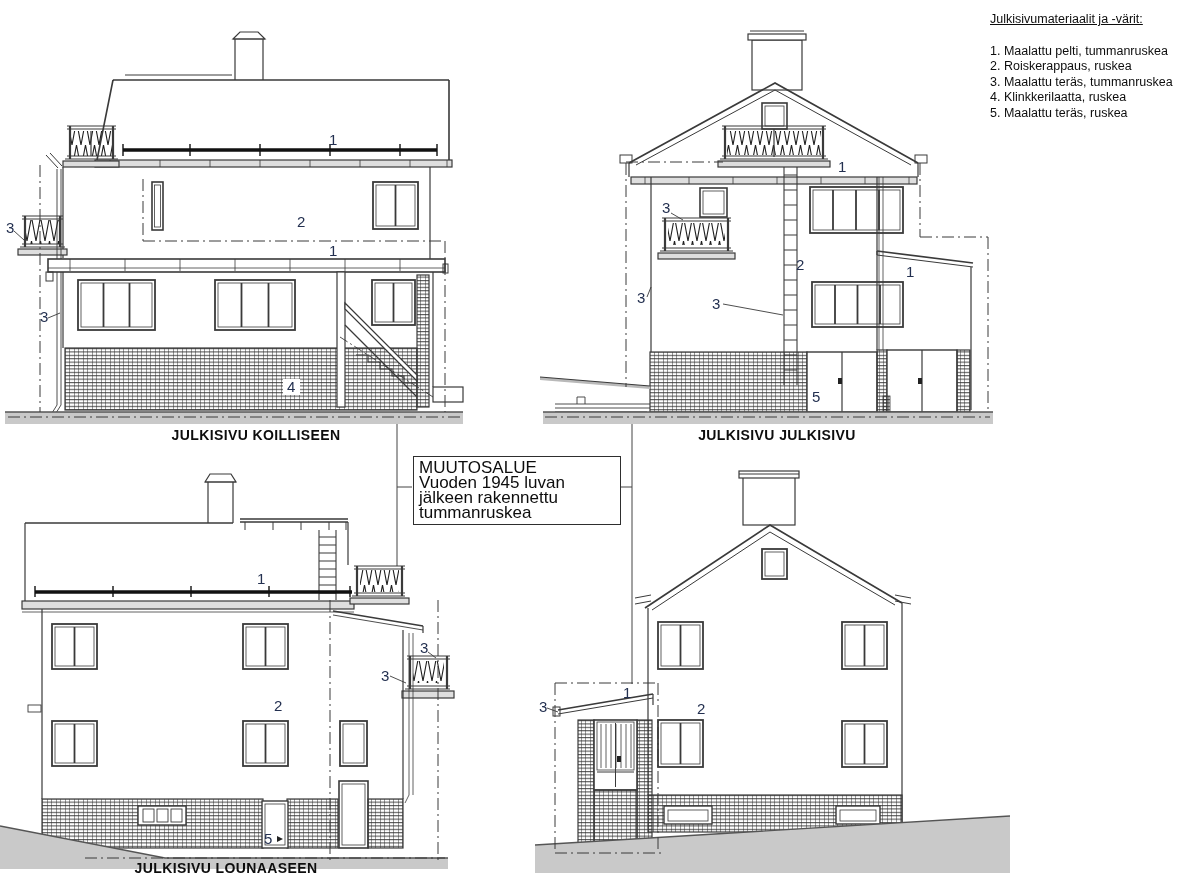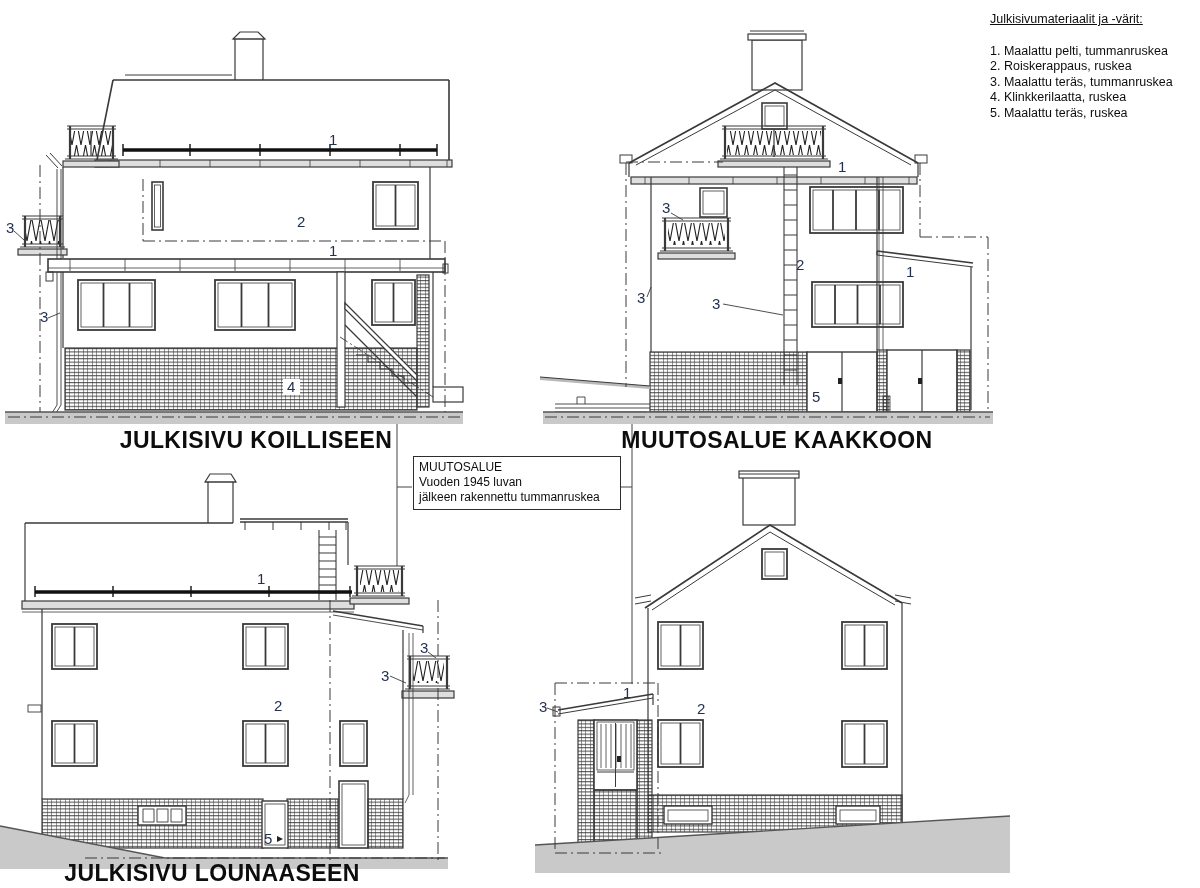--- a/index.html
+++ b/index.html
@@ -6,7 +6,7 @@
   body{width:1200px;height:888px;position:relative;font-family:"Liberation Sans",sans-serif;color:#111;}
   .stage{position:absolute;inset:0;width:1200px;height:888px;overflow:hidden;}
   svg{position:absolute;display:block;}
-  .facade-title{position:absolute;width:320px;text-align:center;font-size:23px;font-weight:bold;letter-spacing:.4px;color:#0d0d0d;white-space:nowrap;}
+  .facade-title{position:absolute;width:320px;text-align:center;font-size:14px;font-weight:bold;letter-spacing:.4px;color:#0d0d0d;white-space:nowrap;}
   .legend{position:absolute;left:990px;top:12px;width:215px;font-size:12.5px;line-height:15.5px;color:#0d0d0d;}
   .legend .legend-title{text-decoration:underline;margin-bottom:16px;}
   .legend ul{list-style:none;margin:0;padding:0;}

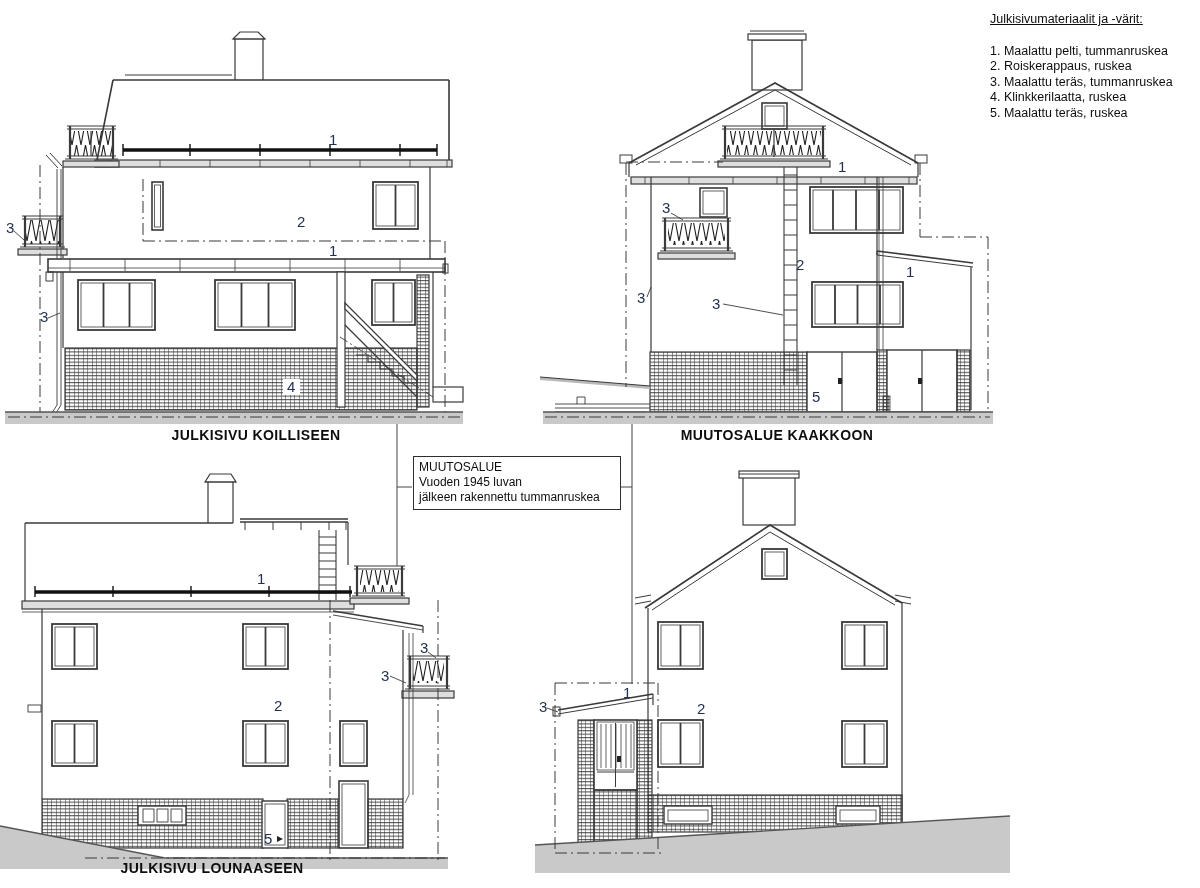--- a/index.html
+++ b/index.html
@@ -424,7 +424,7 @@
   </svg>
 
   <div class="facade-title" style="left:96px;top:427px">JULKISIVU KOILLISEEN</div>
-  <div class="facade-title" style="left:617px;top:427px">MUUTOSALUE KAAKKOON</div>
+  <div class="facade-title" style="left:617px;top:427px">JULKISIVU JULKISIVU</div>
   <div class="facade-title" style="left:52px;top:860px">JULKISIVU LOUNAASEEN</div>
 
   <div class="legend">

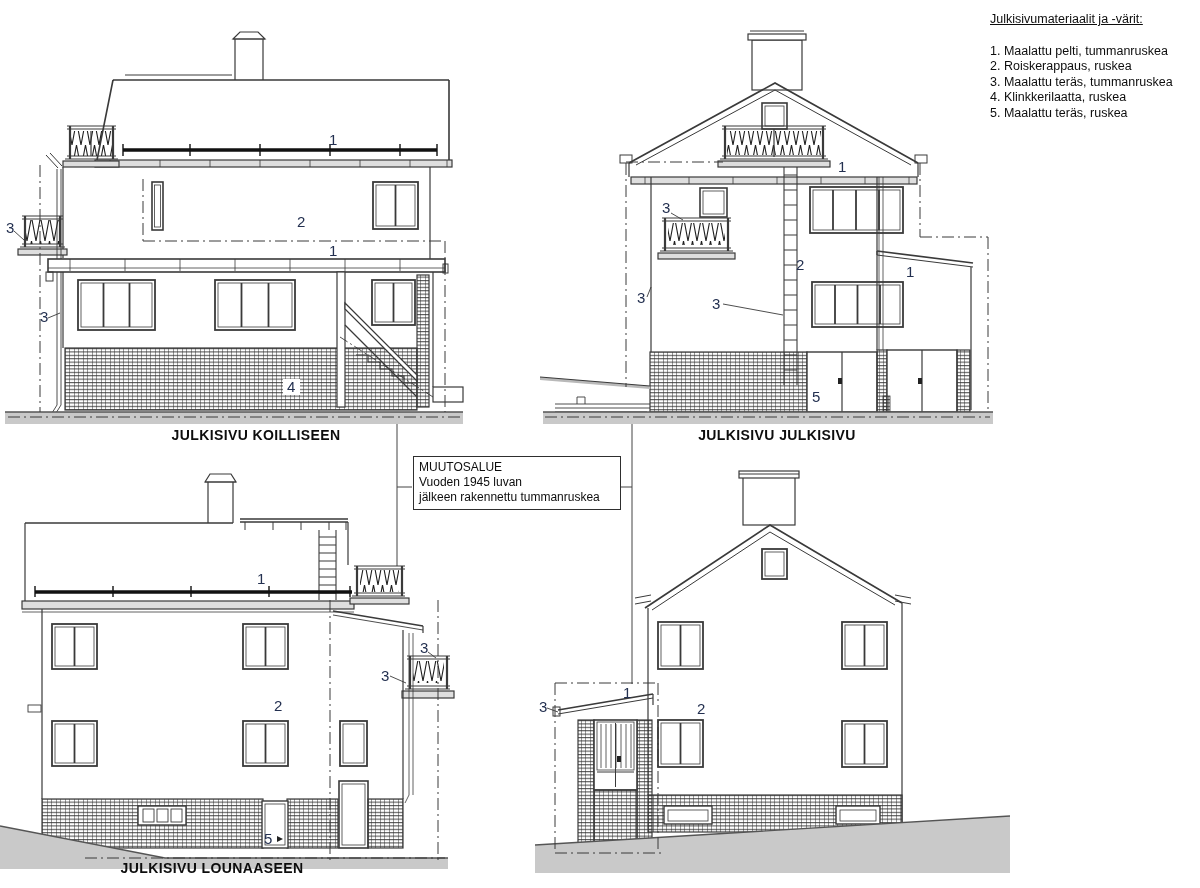--- a/index.html
+++ b/index.html
@@ -10,7 +10,7 @@
   .legend{position:absolute;left:990px;top:12px;width:215px;font-size:12.5px;line-height:15.5px;color:#0d0d0d;}
   .legend .legend-title{text-decoration:underline;margin-bottom:16px;}
   .legend ul{list-style:none;margin:0;padding:0;}
-  .anno-box{position:absolute;left:413px;top:456px;width:196px;border:1.3px solid #2e2e2e;background:#fff;font-size:12px;line-height:15px;padding:3px 5px 4px 5px;color:#0d0d0d;}
+  .anno-box{position:absolute;left:413px;top:456px;width:196px;border:1.3px solid #2e2e2e;background:#fff;font-size:17px;line-height:15px;padding:3px 5px 4px 5px;color:#0d0d0d;}
   text{font-family:"Liberation Sans",sans-serif;font-size:15px;fill:#233050;}
 </style>
 </head>

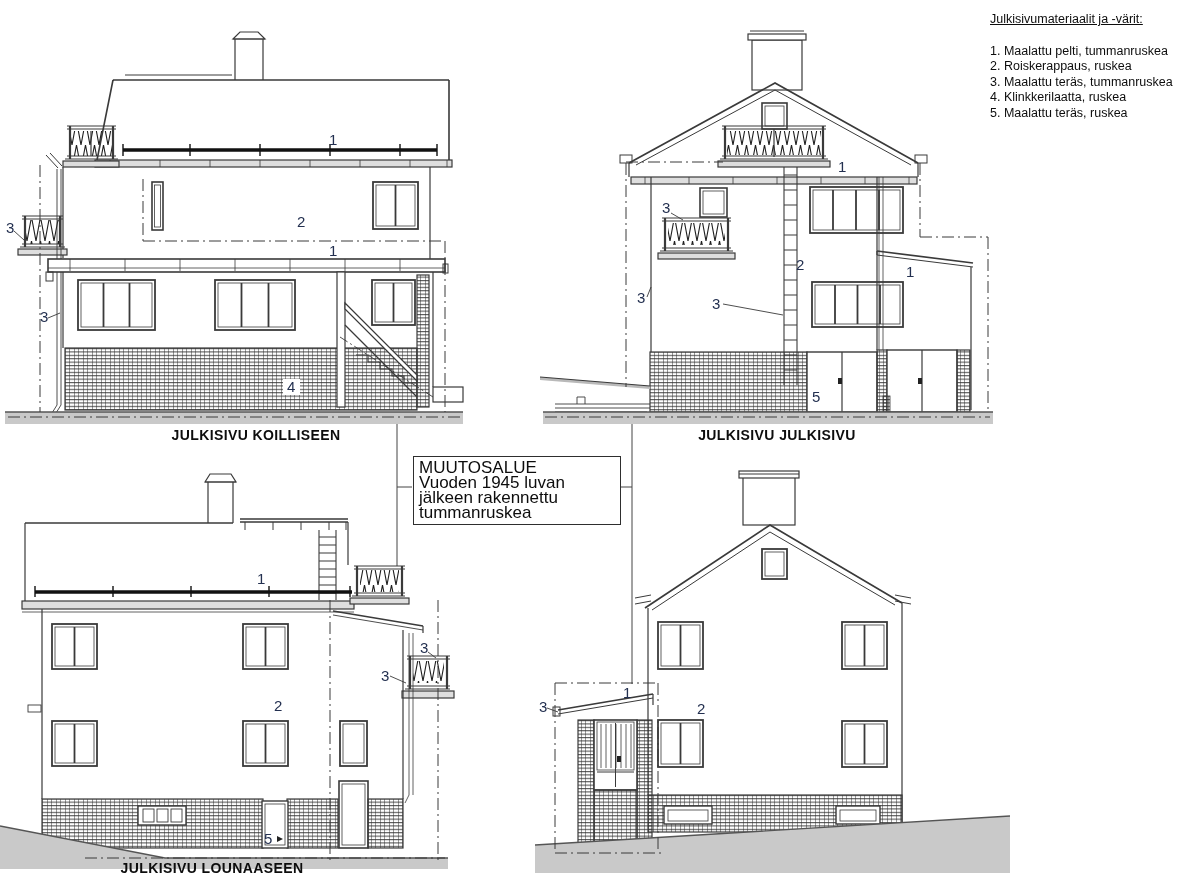--- a/index.html
+++ b/index.html
@@ -425,7 +425,7 @@
 
   <div class="facade-title" style="left:96px;top:427px">JULKISIVU KOILLISEEN</div>
   <div class="facade-title" style="left:617px;top:427px">JULKISIVU JULKISIVU</div>
-  <div class="facade-title" style="left:52px;top:860px">JULKISIVU LOUNAASEEN</div>
+  <div class="facade-title" style="left:66px;top:860px">JULKISIVU LOUNAASEEN</div>
 
   <div class="legend">
     <div class="legend-title">Julkisivumateriaalit ja -värit:</div>

